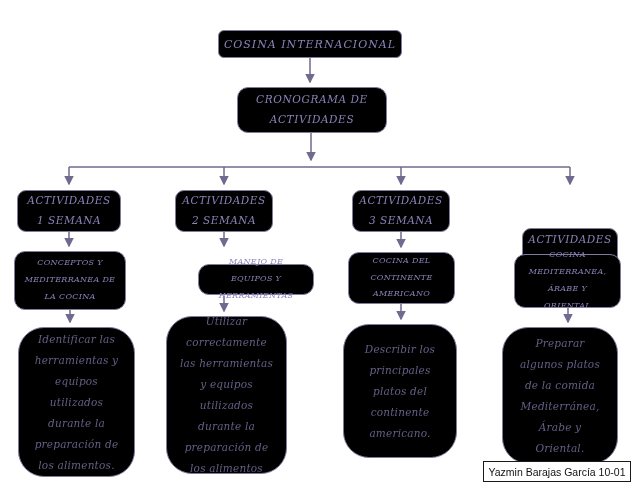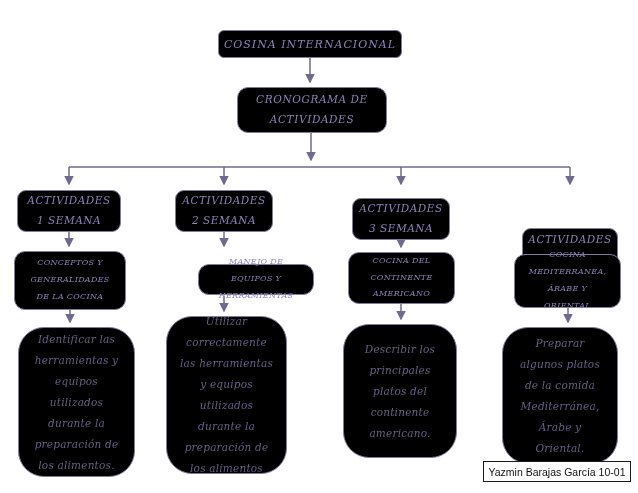--- a/index.html
+++ b/index.html
@@ -87,7 +87,7 @@
 
   <div class="box week" style="left:17px;top:190px;width:104px;height:42px;">ACTIVIDADES 1 SEMANA</div>
   <div class="box week" style="left:175px;top:190px;width:98px;height:42px;">ACTIVIDADES 2 SEMANA</div>
-  <div class="box week" style="left:352px;top:190px;width:98px;height:42px;margin-top:8px;">ACTIVIDADES 3 SEMANA</div>
+  <div class="box week" style="left:352px;top:190px;width:98px;height:42px;">ACTIVIDADES 3 SEMANA</div>
   <div class="box week" style="left:522px;top:191px;width:96px;height:43px;margin-top:37px;">ACTIVIDADES 4 SEMANA</div>
 
   <div class="box topic" style="left:14px;top:251px;width:112px;height:59px;">CONCEPTOS Y GENERALIDADES DE LA COCINA</div>

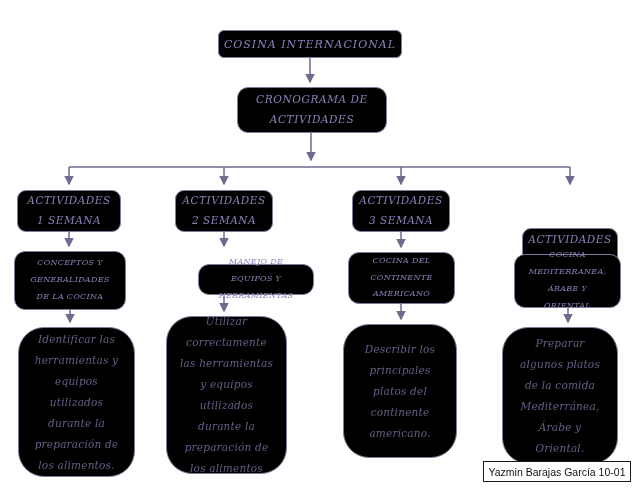--- a/index.html
+++ b/index.html
@@ -90,7 +90,7 @@
   <div class="box week" style="left:352px;top:190px;width:98px;height:42px;">ACTIVIDADES 3 SEMANA</div>
   <div class="box week" style="left:522px;top:191px;width:96px;height:43px;margin-top:37px;">ACTIVIDADES 4 SEMANA</div>
 
-  <div class="box topic" style="left:14px;top:251px;width:112px;height:59px;">CONCEPTOS Y GENERALIDADES DE LA COCINA</div>
+  <div class="box topic" style="left:14px;top:251px;width:112px;height:59px;">CONCEPTOS Y MEDITERRANEA DE LA COCINA</div>
   <div class="box topic" style="left:166px;top:264px;width:116px;height:31px;margin-left:32px;">MANEJO DE EQUIPOS Y HERRAMIENTAS</div>
   <div class="box topic" style="left:348px;top:252px;width:107px;height:52px;">COCINA DEL CONTINENTE AMERICANO</div>
   <div class="box objective" style="left:18px;top:327px;width:117px;height:150px;">Identificar las herramientas y equipos utilizados durante la preparación de los alimentos.</div>

